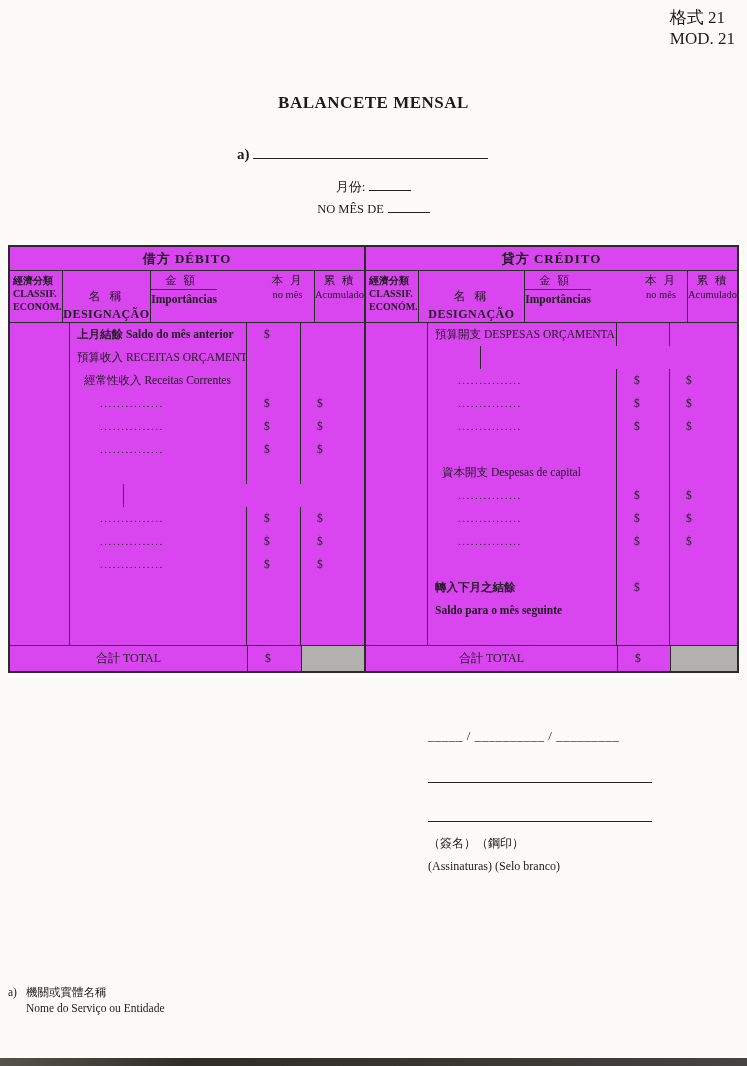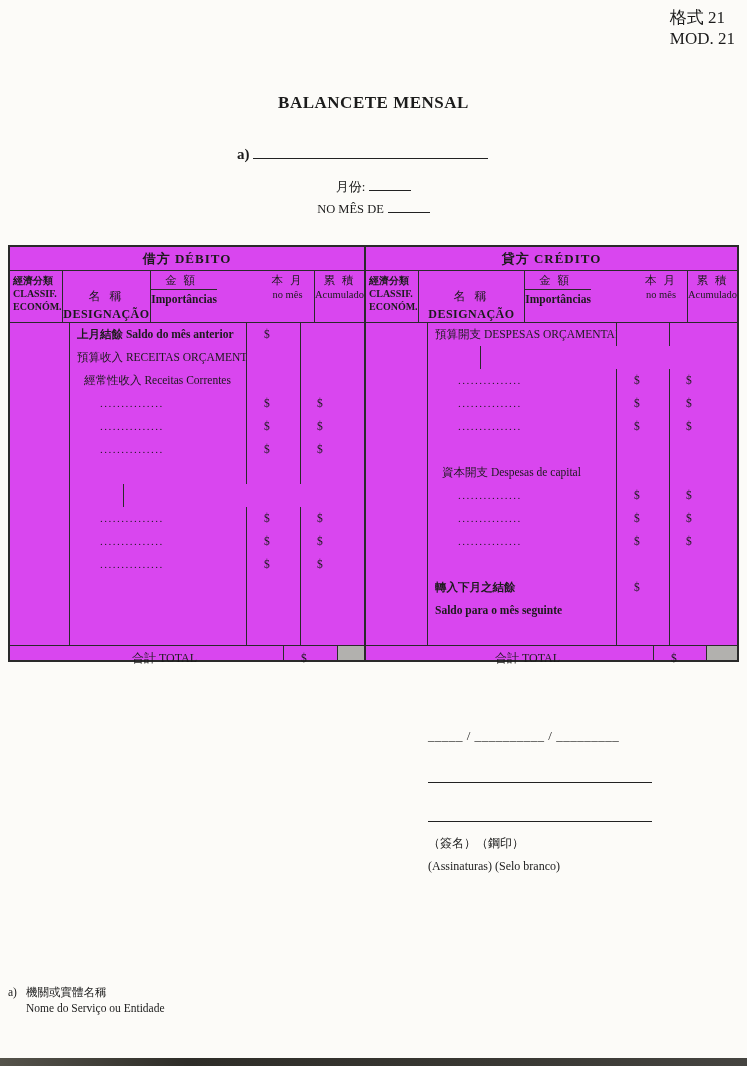--- a/index.html
+++ b/index.html
@@ -51,7 +51,7 @@
   .brow .mes{width:var(--w-mes);border-right:1px solid #2a2a2a;font-size:11.5px;padding-left:17px;}
   .brow .acum{flex:1;font-size:11.5px;padding-left:16px;}
 
-  .trow{display:flex;height:15px;line-height:25px;border-top:1px solid #2a2a2a;padding-left:36px;}
+  .trow{display:flex;height:26px;line-height:25px;border-top:1px solid #2a2a2a;}
   .trow .label{width:calc(var(--w-classif) + var(--w-desig) + 1px);border-right:1px solid #2a2a2a;text-align:center;font-size:12px;}
   .trow .mes{width:var(--w-mes);border-right:1px solid #2a2a2a;font-size:11.5px;padding-left:17px;}
   .trow .acum{flex:1;background:#b2b1ae;}

